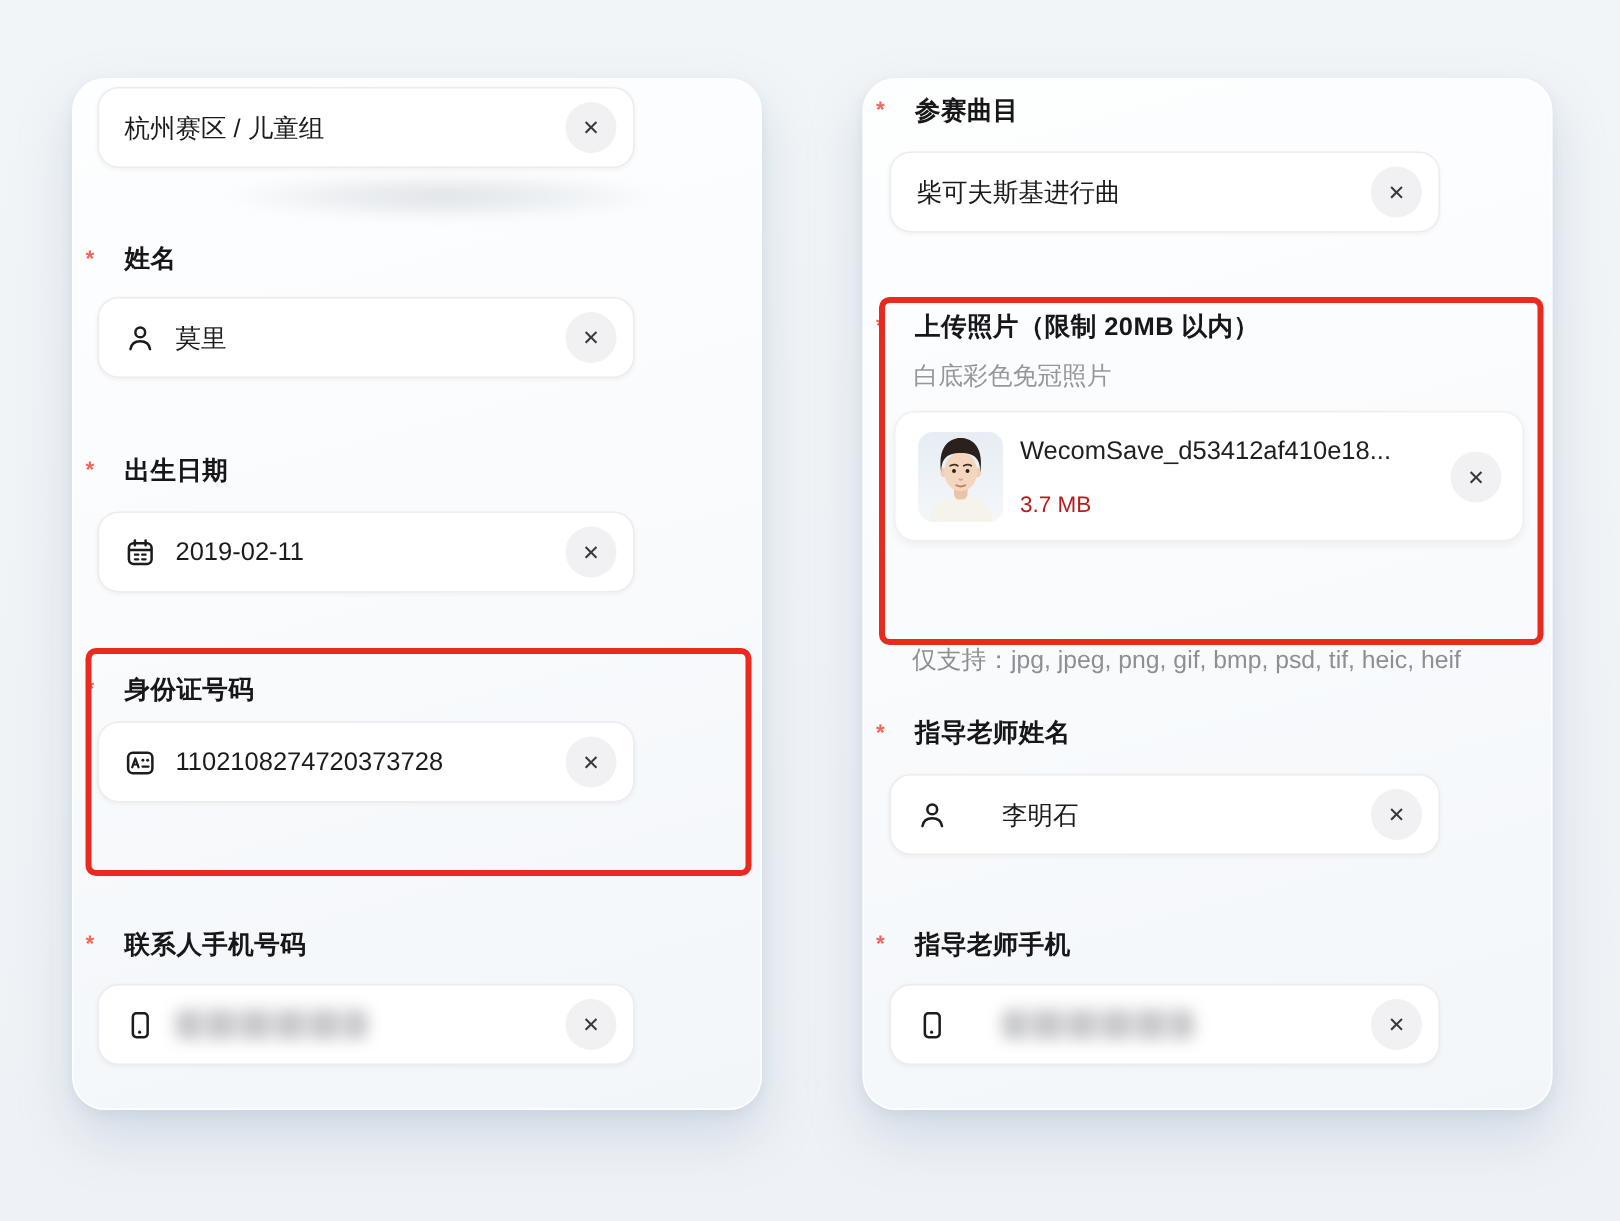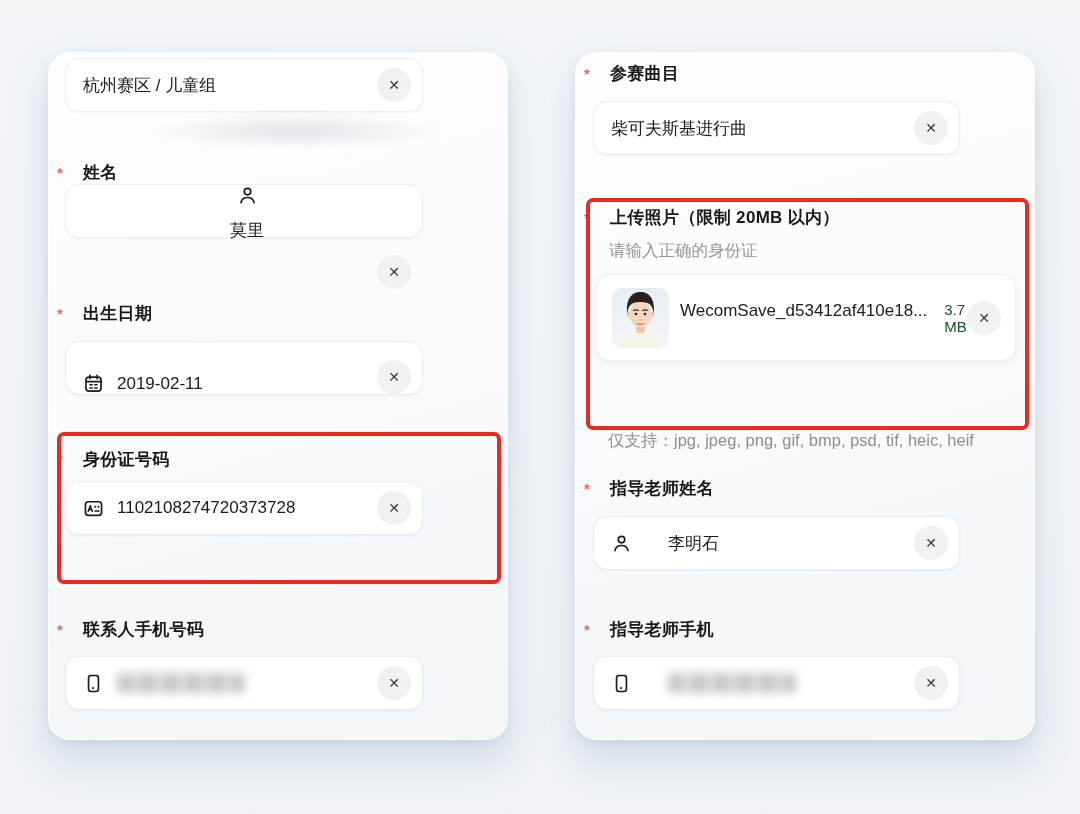--- a/index.html
+++ b/index.html
@@ -79,7 +79,7 @@
       <span class="req">*</span>
       <span class="label">姓名</span>
     </div>
-    <div class="input" style="top:131px;flex-direction:column;">
+    <div class="input" style="top:145px;">
       <svg class="fld-icon" viewBox="0 0 20 20">
         <circle cx="10" cy="6.3" r="3.1" fill="none" stroke="currentColor" stroke-width="1.6"></circle>
         <path d="M3.8 16.9c.5-3.3 3-5 6.2-5s5.7 1.7 6.2 5" fill="none" stroke="currentColor" stroke-width="1.6" stroke-linecap="round"></path>

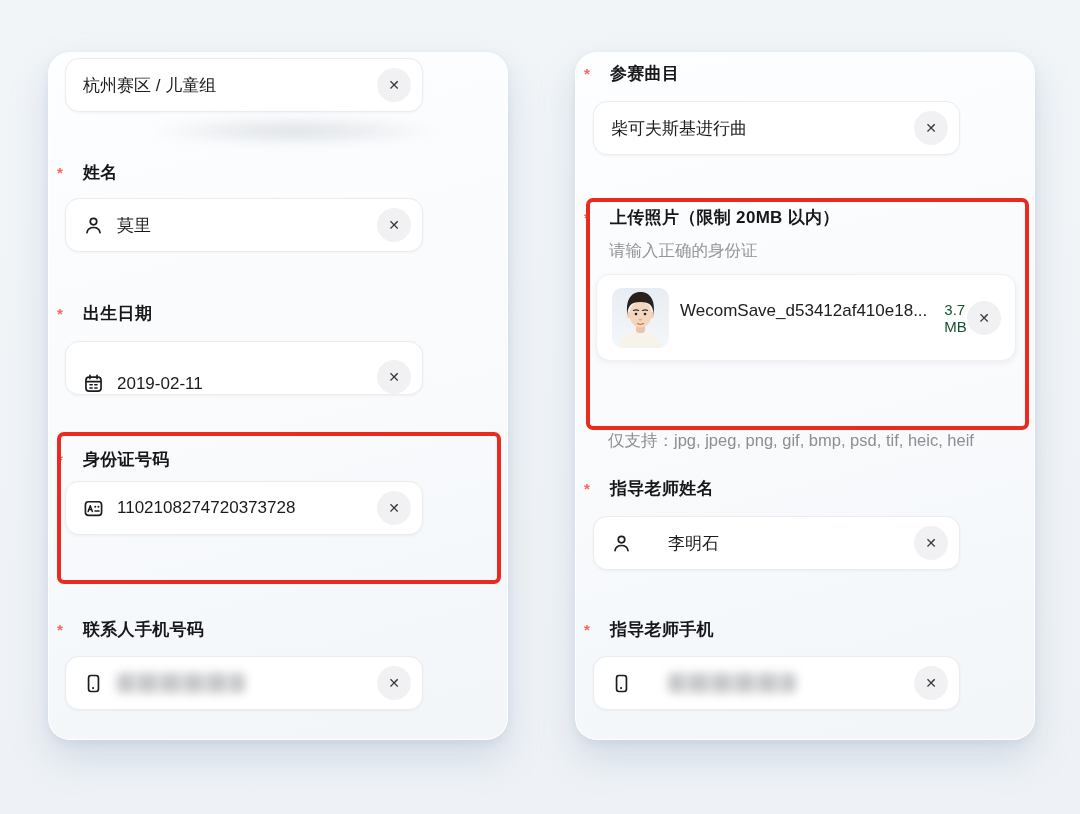--- a/index.html
+++ b/index.html
@@ -159,7 +159,7 @@
       <span class="req">*</span>
       <span class="label">上传照片（限制 20MB 以内）</span>
     </div>
-    <div class="hint" style="top:187px;">请输入正确的身份证</div>
+    <div class="hint" style="top:187px;">白底彩色免冠照片</div>
 
     <div class="file-card">
       <div class="thumb">

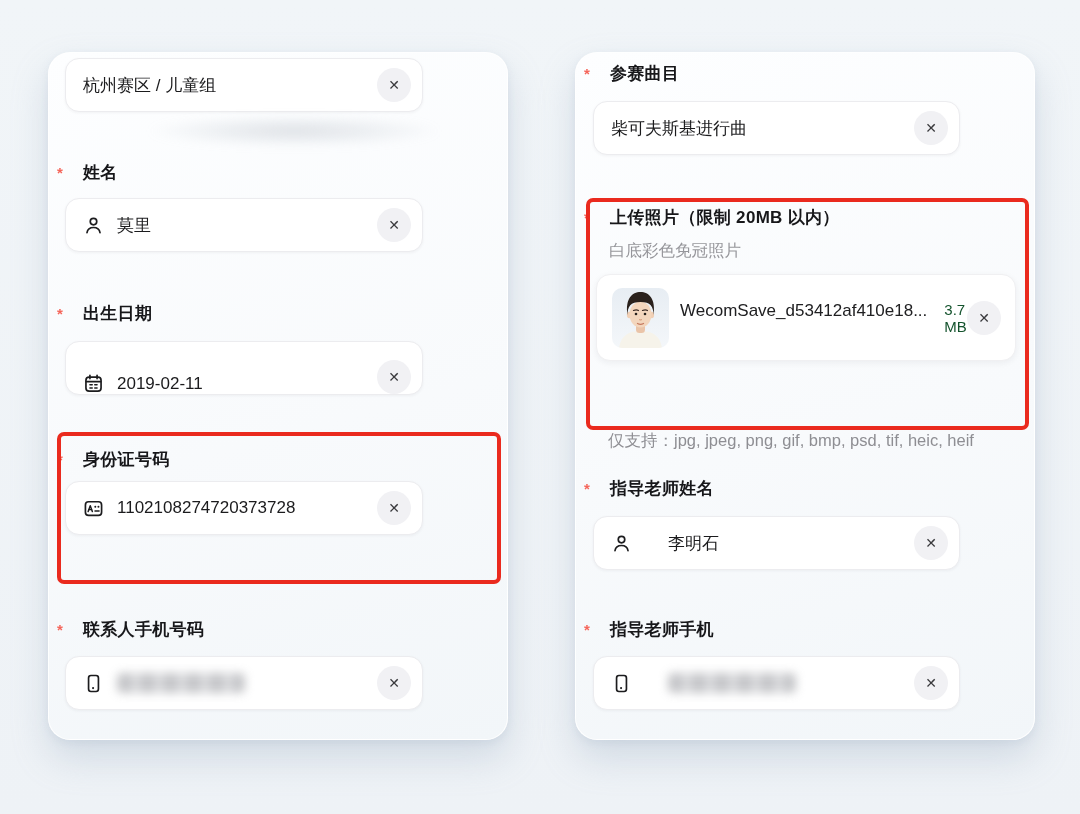--- a/index.html
+++ b/index.html
@@ -44,7 +44,7 @@
                border:1px solid #f0f0f2; border-radius:14px; box-shadow:0 2px 6px rgba(31,41,55,.06);
                display:flex; align-items:center; padding:0 14px 0 15px; gap:11px; }
   .thumb { width:57px; height:60px; border-radius:10px; overflow:hidden; flex:0 0 auto; }
-  .file-meta { display:flex; flex-direction:row; gap:17px; min-width:0; }
+  .file-meta { display:flex; flex-direction:column; gap:17px; min-width:0; }
   .file-name { font-size:17px; color:#202022; white-space:nowrap; }
   .file-size { font-size:15px; color:#14532d; }
 

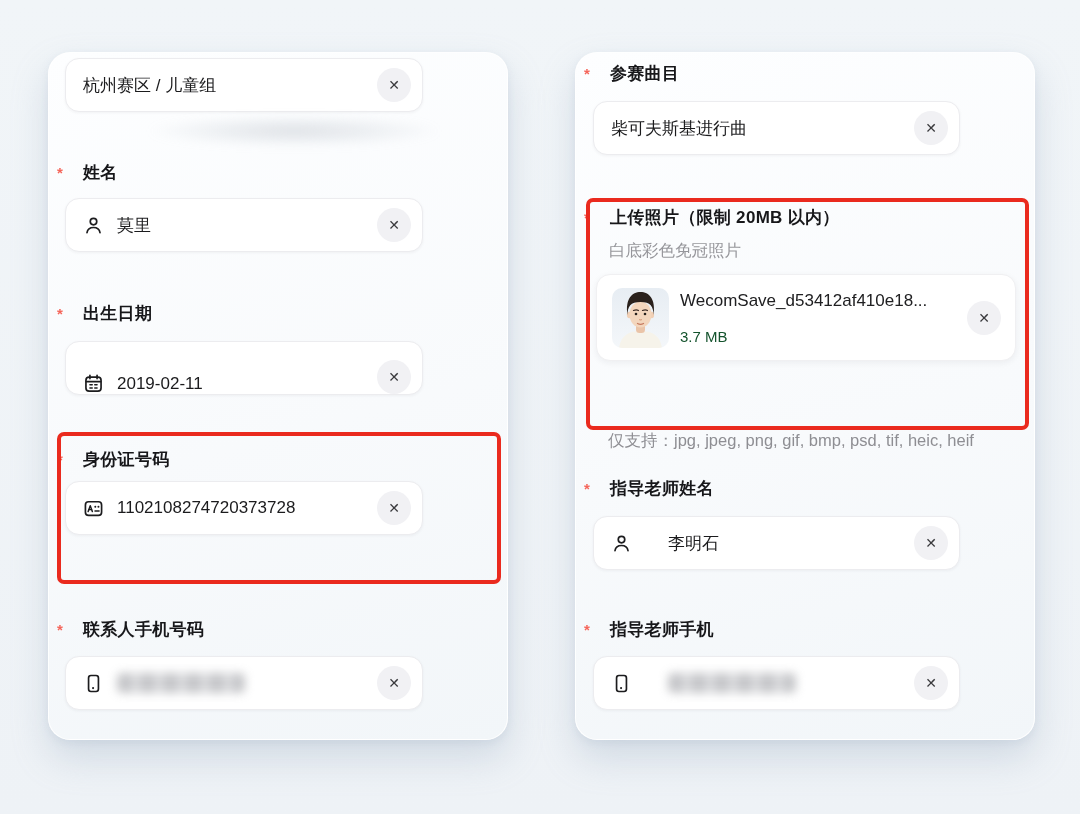--- a/index.html
+++ b/index.html
@@ -46,7 +46,7 @@
   .thumb { width:57px; height:60px; border-radius:10px; overflow:hidden; flex:0 0 auto; }
   .file-meta { display:flex; flex-direction:column; gap:17px; min-width:0; }
   .file-name { font-size:17px; color:#202022; white-space:nowrap; }
-  .file-size { font-size:15px; color:#14532d; }
+  .file-size { font-size:15px; color:#b91c1c; }
 
   .formats { position:absolute; left:32px; top:324px; width:405px;
              font-size:16.5px; line-height:30px; color:#8e8e93;margin-top:48px; }

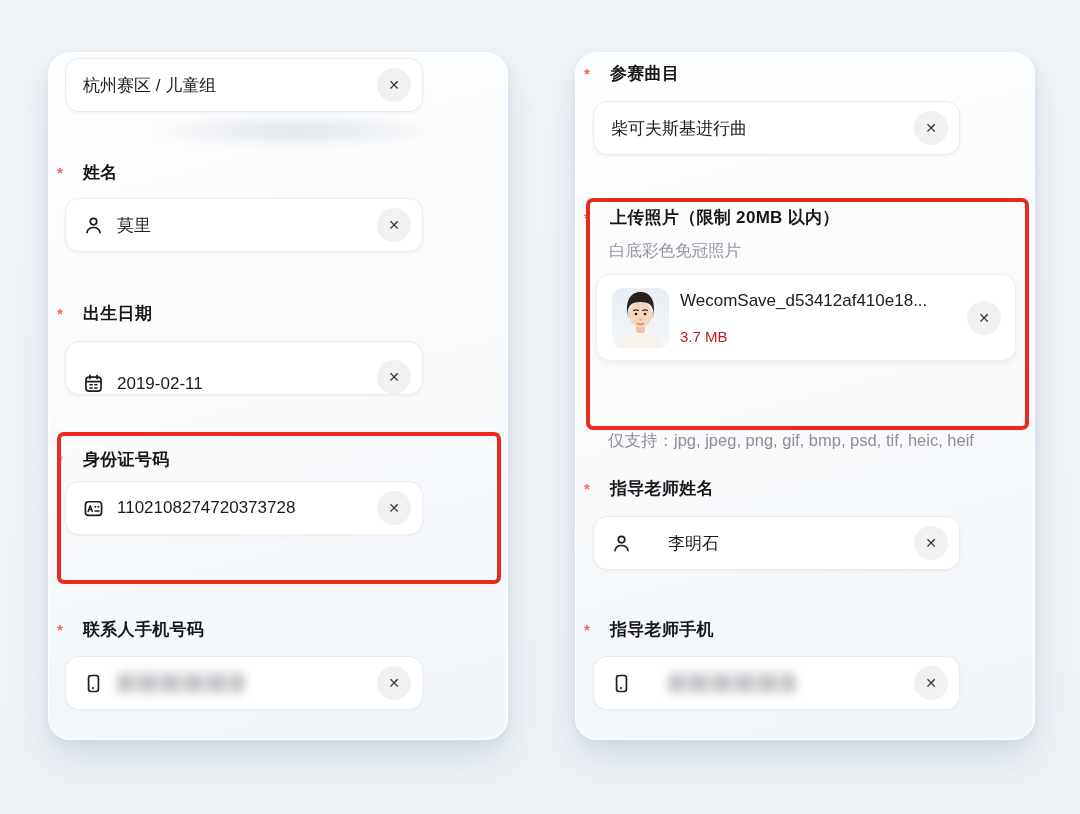--- a/index.html
+++ b/index.html
@@ -94,7 +94,7 @@
       <span class="req">*</span>
       <span class="label">出生日期</span>
     </div>
-    <div class="input" style="top:288px;align-items:flex-end;">
+    <div class="input" style="top:288px;">
       <svg class="fld-icon" viewBox="0 0 20 20">
         <rect x="2.8" y="3.9" width="14.4" height="13.3" rx="3" fill="none" stroke="currentColor" stroke-width="1.6"></rect>
         <path d="M6.6 2.2v3.1M13.4 2.2v3.1M3.2 8.2h13.6" fill="none" stroke="currentColor" stroke-width="1.6" stroke-linecap="round"></path>

